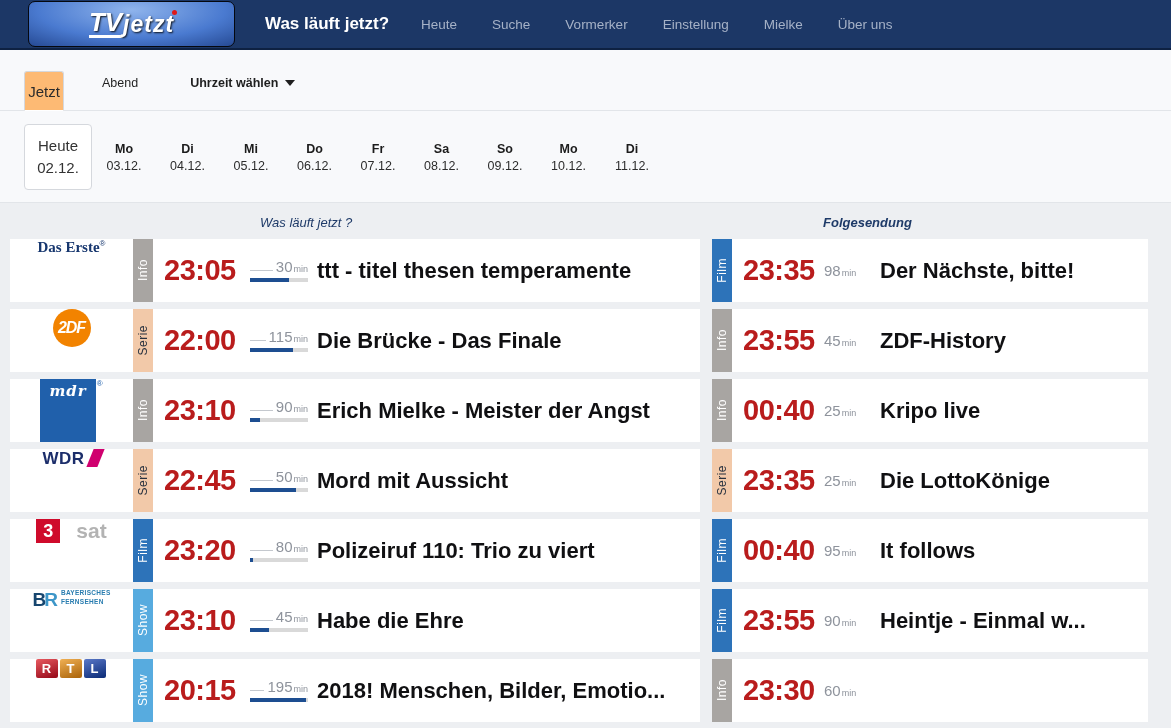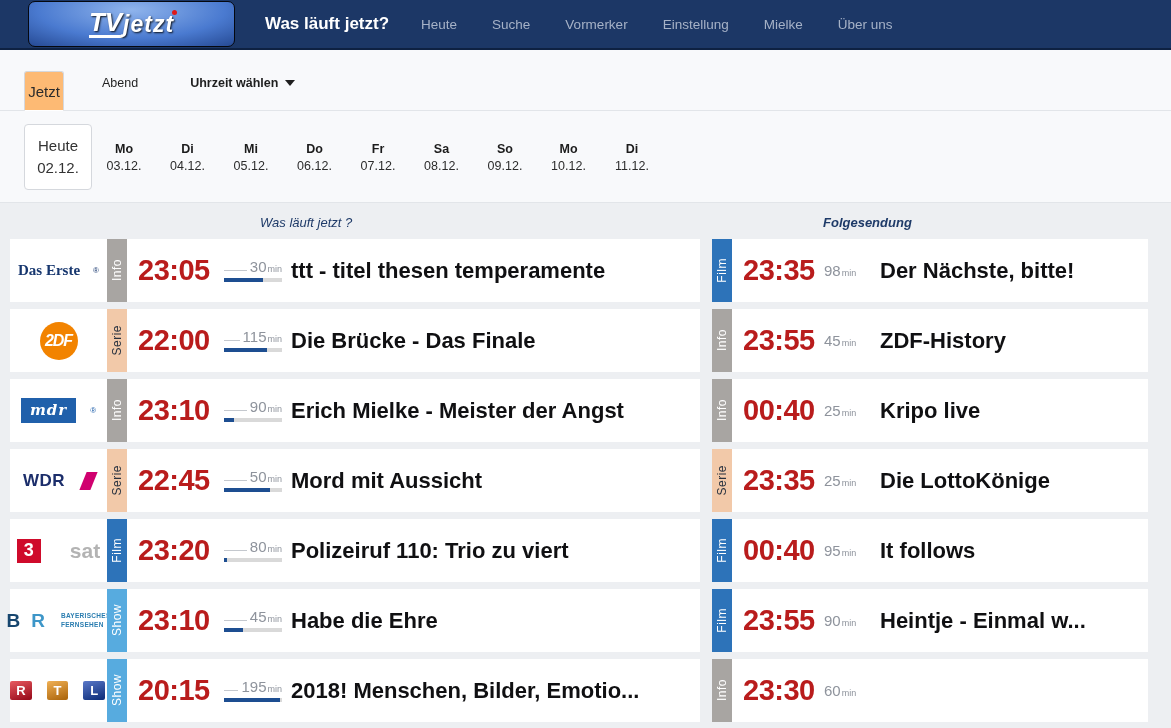--- a/index.html
+++ b/index.html
@@ -60,7 +60,7 @@
   .card.now  { width:690px; }
   .card.next { width:436px; }
 
-  .logo-cell { width:97px; height:100%; display:flex; align-items:center; justify-content:center;gap:13px; }
+  .logo-cell { width:123px; height:100%; display:flex; justify-content:center; }
 
   .badge { width:20px; align-self:stretch; display:flex; align-items:center; justify-content:center; }
   .badge span { writing-mode:vertical-rl; transform:rotate(180deg); font-size:12px;

